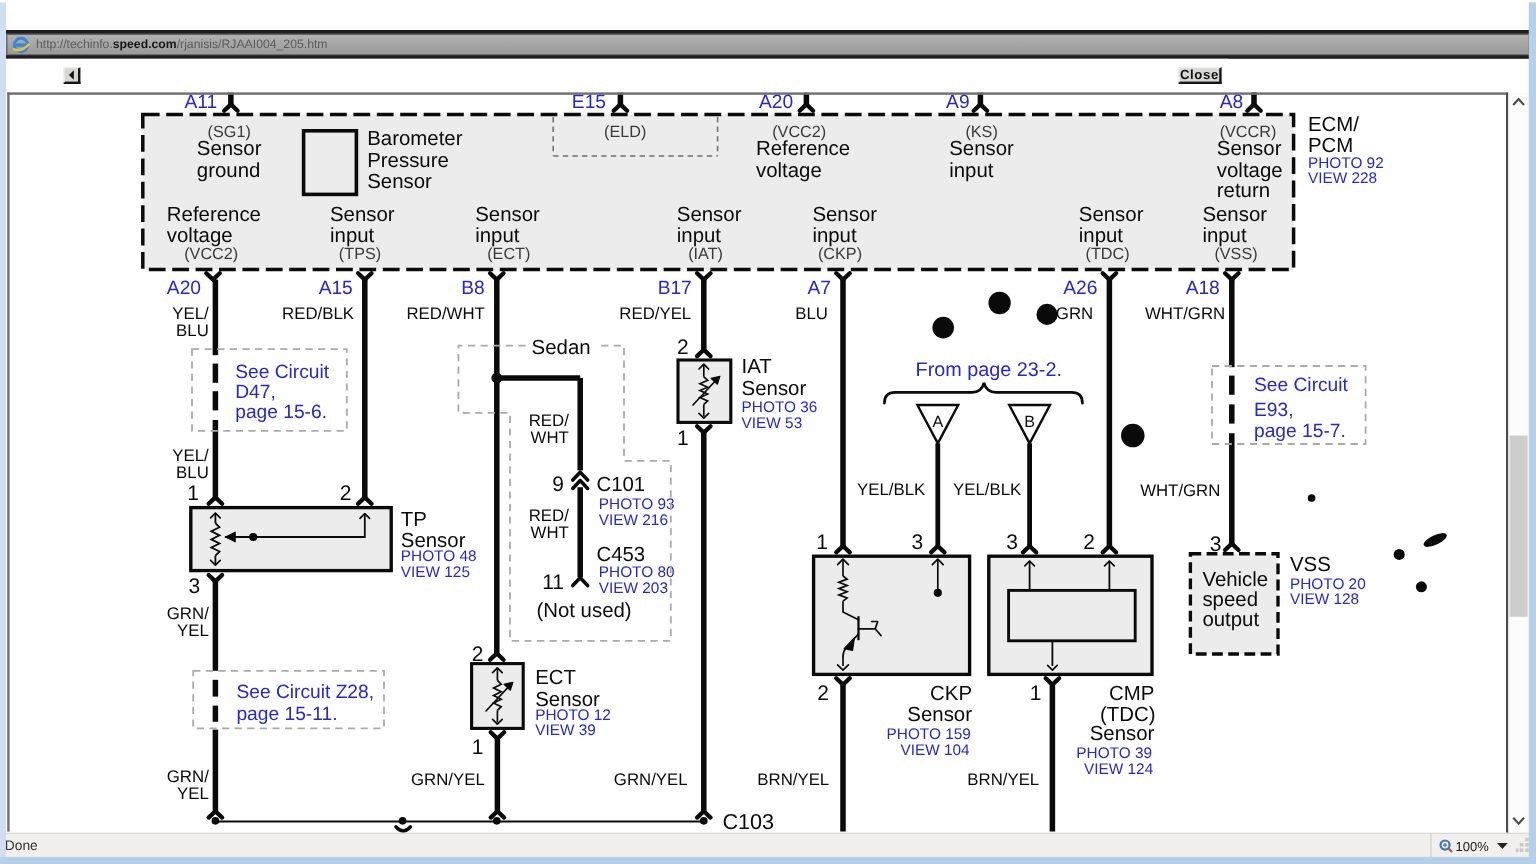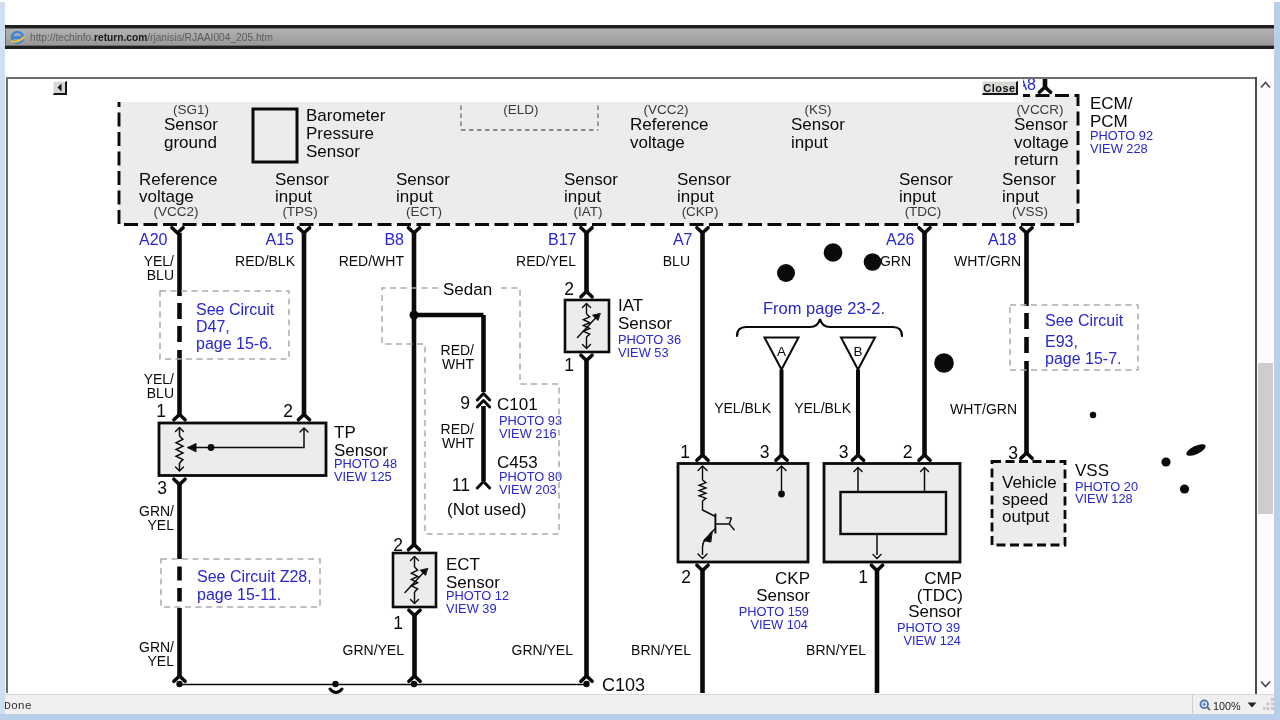--- a/index.html
+++ b/index.html
@@ -332,7 +332,7 @@
   <rect x="3" y="6.6" width="10" height="3" fill="#3a85d8"></rect>
   <path d="M1 11.5 Q8 15 15.5 7" stroke="#e8c13c" stroke-width="2.2" fill="none"></path>
  </svg>
- <div id="url">http://techinfo.<b>return.com</b>/rjanisis/RJAAI004_205.htm</div>
+ <div id="url">http://techinfo.<b>speed.com</b>/rjanisis/RJAAI004_205.htm</div>
 </div>
     </div>
 <div id="toolbar">

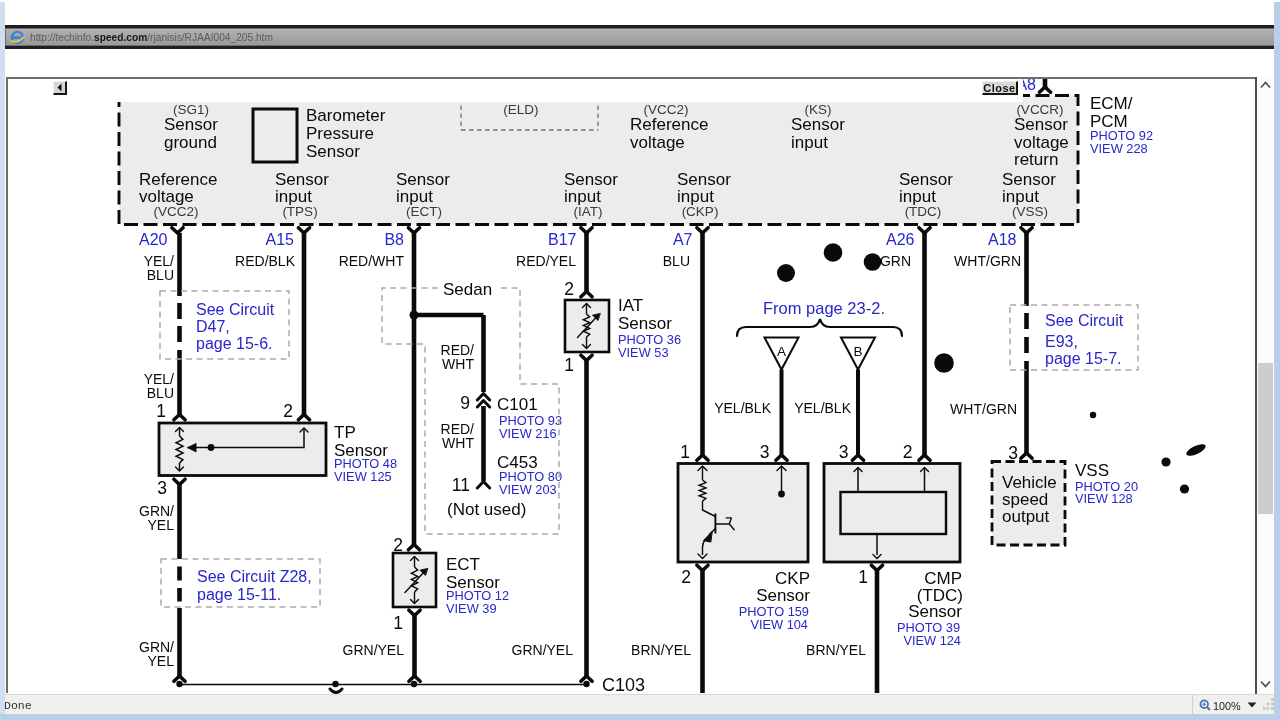--- a/index.html
+++ b/index.html
@@ -16,7 +16,7 @@
   background:linear-gradient(#b2b2b2,#9a9a9a); border:1px solid #6e6e6e; }
 #url { position:absolute; left:24px; top:3px; font-size:10.2px; color:#5c5c5c; white-space:pre; }
 #url b { color:#191919; }
-#toolbar { position:absolute; left:0; top:49px; width:1023px; height:28px; background:#ffffff;margin-top:25px; }
+#toolbar { position:absolute; left:0; top:49px; width:1023px; height:28px; background:#ffffff; }
 #backbtn { position:absolute; left:53px; top:6.5px; width:14px; height:14.5px; background:#d6d6d3;
   border-top:1px solid #f0f0f0; border-left:1px solid #efefef; border-right:2px solid #161616; border-bottom:2px solid #161616; }
 #backbtn svg { display:block; }

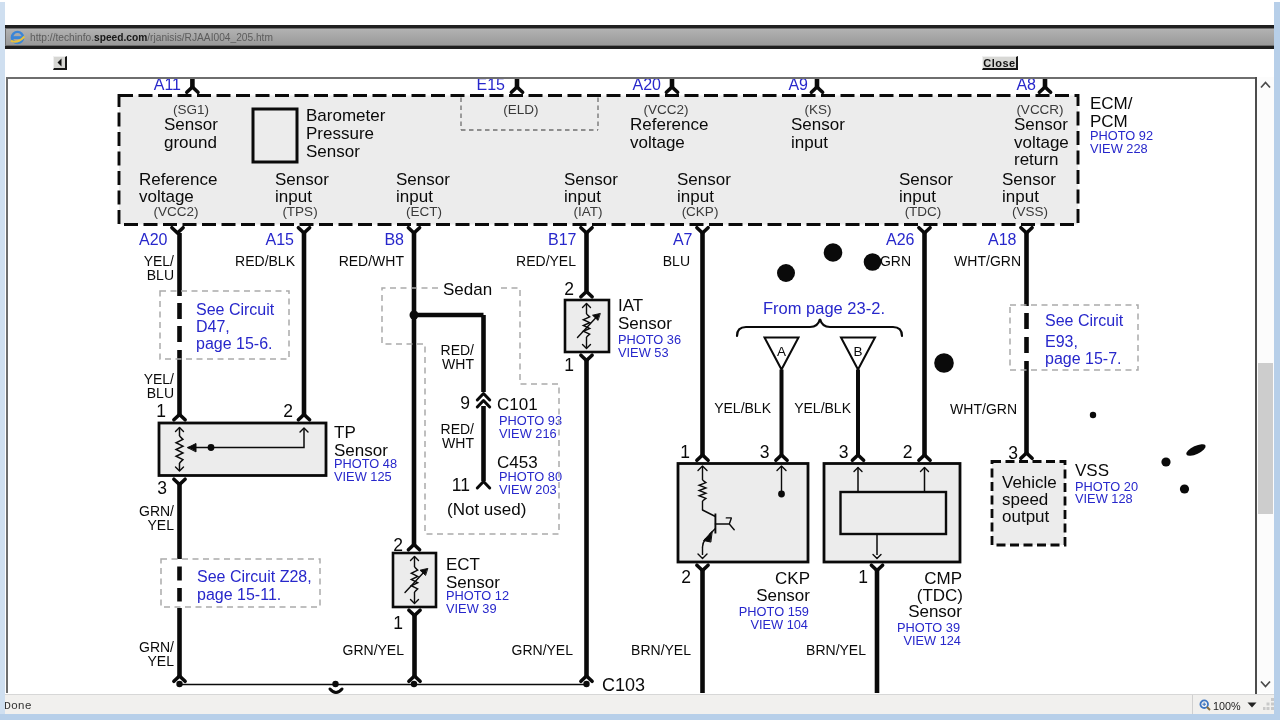--- a/index.html
+++ b/index.html
@@ -30,7 +30,7 @@
 #sthumb { position:absolute; left:1px; top:286px; width:15px; height:151px; background:#cdcdcd; }
 #statusbar { position:absolute; left:0; top:694px; width:1280px; height:20px; background:#f1f0ee;
   border-top:1px solid #d7d7d7; font-size:11.5px; color:#333; }
-#done { position:absolute; left:4px; top:4px;font-family:Liberation Mono, monospace; }
+#done { position:absolute; left:4px; top:4px; }
 #zoomsep { position:absolute; left:1192px; top:0; width:1px; height:20px; background:#d0d0d0; }
 #zoomtxt { position:absolute; left:1213px; top:4.5px; color:#222; font-size:10.8px; }
 #bottomstrip { position:absolute; left:0; top:714px; width:1280px; height:6px; background:#b7cfe9; }

